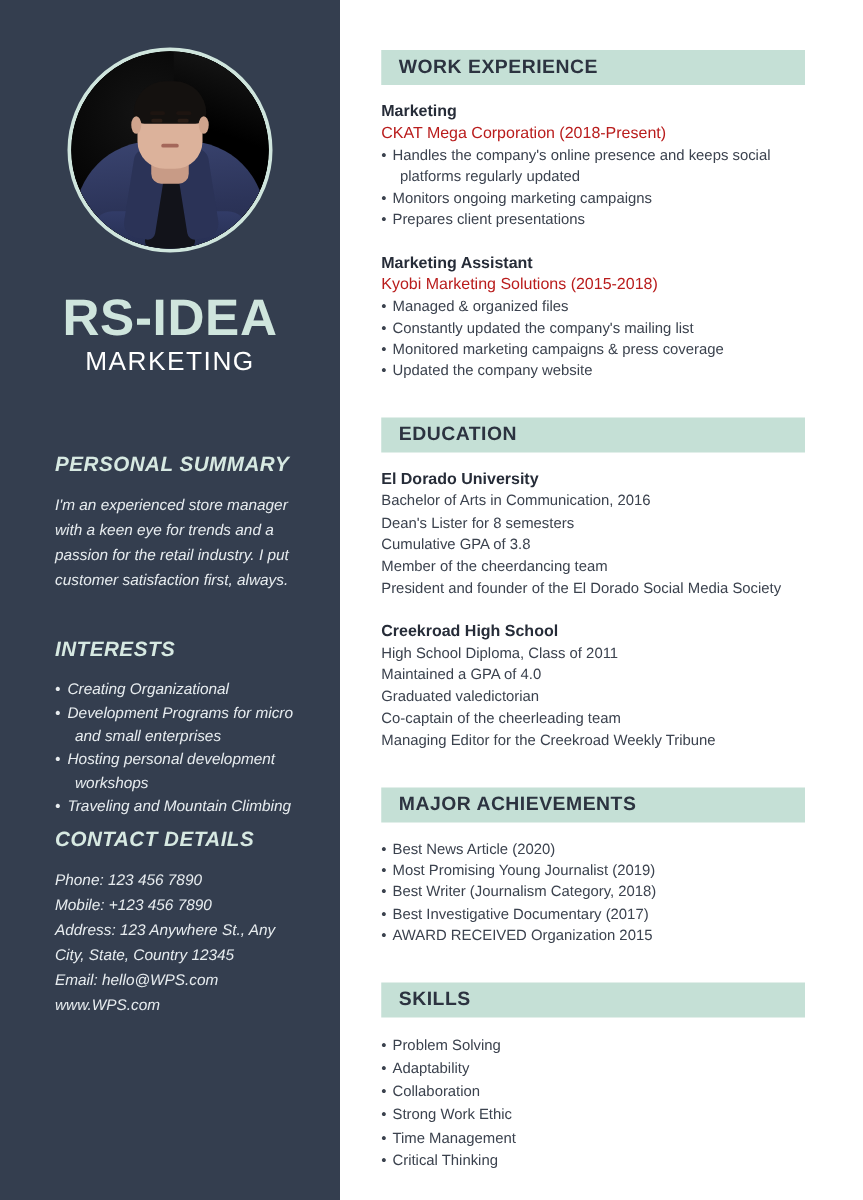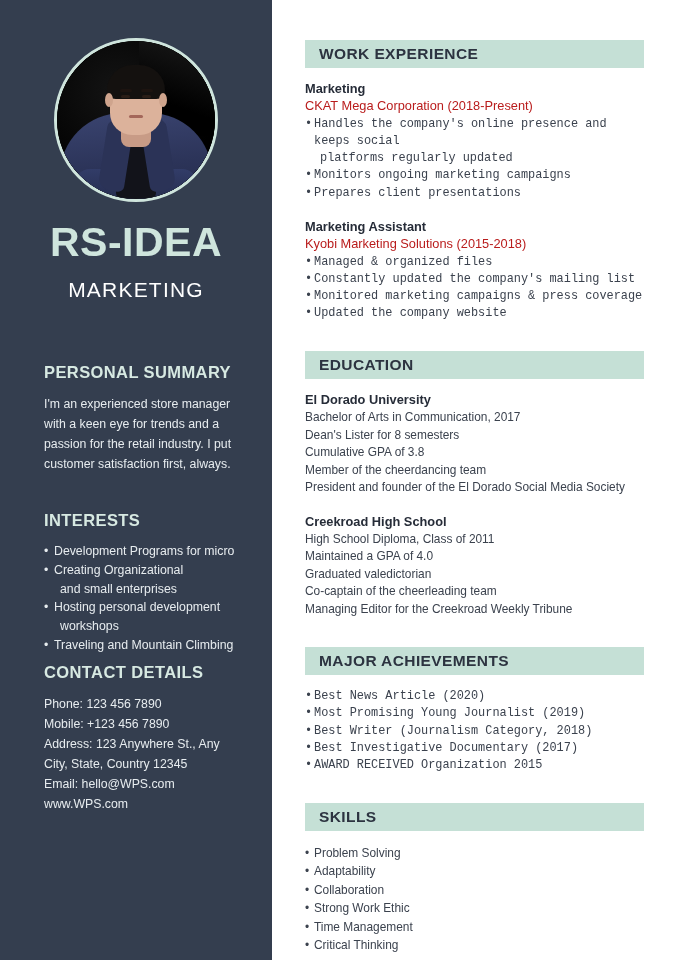--- a/index.html
+++ b/index.html
@@ -123,7 +123,7 @@
   }
   .job-title{ font-size:12.8px; font-weight:bold; color:#262c38; margin-bottom:2px; }
   .job-org{ font-size:12.8px; color:#b91c1c; margin-bottom:3px; }
-  .r-ul{ list-style:none;font-family:Liberation Mono, monospace; }
+  .r-ul{ list-style:none; }
   .r-ul li{
     font-size:11.9px; color:#3b424e; line-height:1.44;
     padding-left:9px; position:relative;

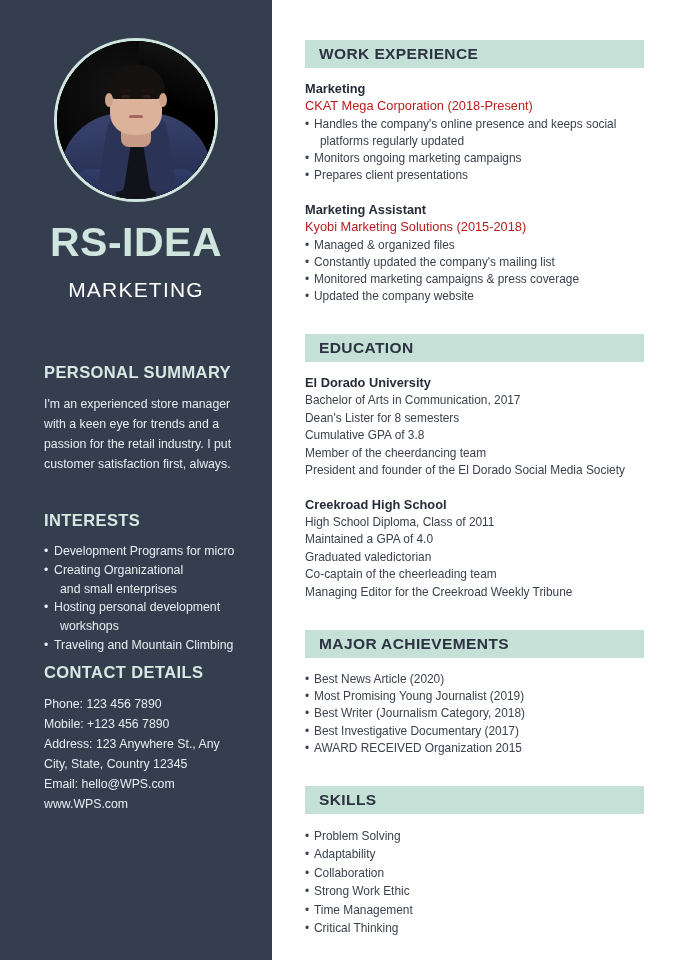--- a/index.html
+++ b/index.html
@@ -85,7 +85,7 @@
              background:#a4675a; border-radius:2px; }
 
   .name{
-    position:absolute; left:0; top:222px; width:272px;
+    position:absolute; left:0; top:234px; width:272px;
     text-align:center;
     font-size:41px; font-weight:bold; letter-spacing:0.5px;
     color:#cfe5dd; line-height:1;

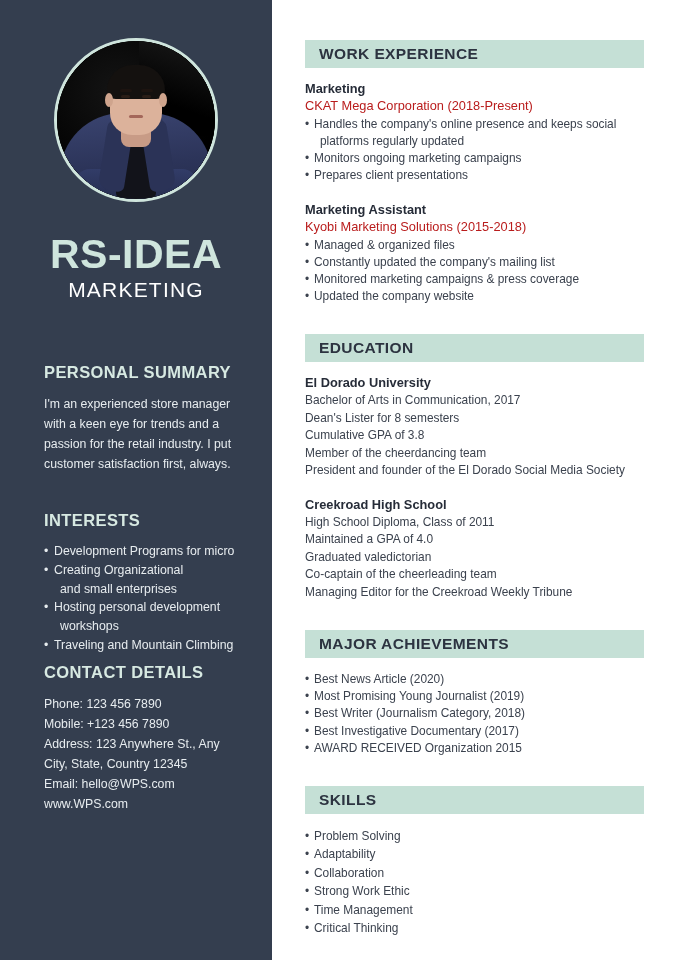--- a/index.html
+++ b/index.html
@@ -96,7 +96,7 @@
     font-size:21px; color:#ffffff; letter-spacing:1.2px;
   }
 
-  .side-sec{ position:absolute; left:44px; width:200px; }
+  .side-sec{ position:absolute; left:44px; width:200px;font-style:italic; }
   .side-h{
     font-size:16.5px; font-weight:bold; color:#d7e9e2;
     letter-spacing:0.4px; margin-bottom:13px;

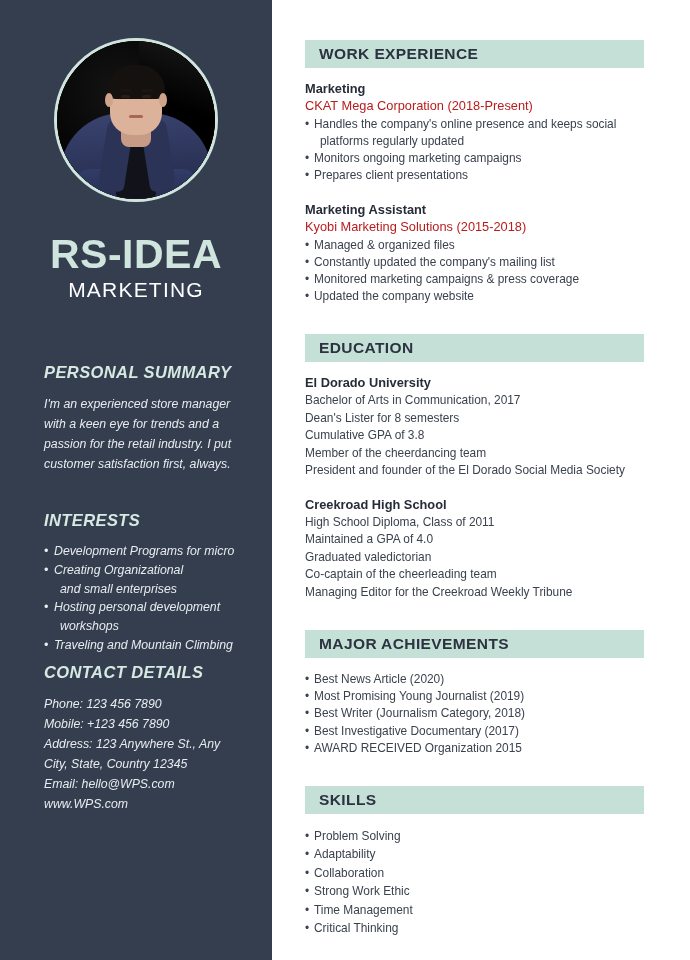--- a/index.html
+++ b/index.html
@@ -238,7 +238,7 @@
 
     <div class="blk">
       <div class="job-title">El Dorado University</div>
-      <div class="edu-line">Bachelor of Arts in Communication, 2017</div>
+      <div class="edu-line">Bachelor of Arts in Communication, 2016</div>
       <div class="edu-line">Dean's Lister for 8 semesters</div>
       <div class="edu-line">Cumulative GPA of 3.8</div>
       <div class="edu-line">Member of the cheerdancing team</div>

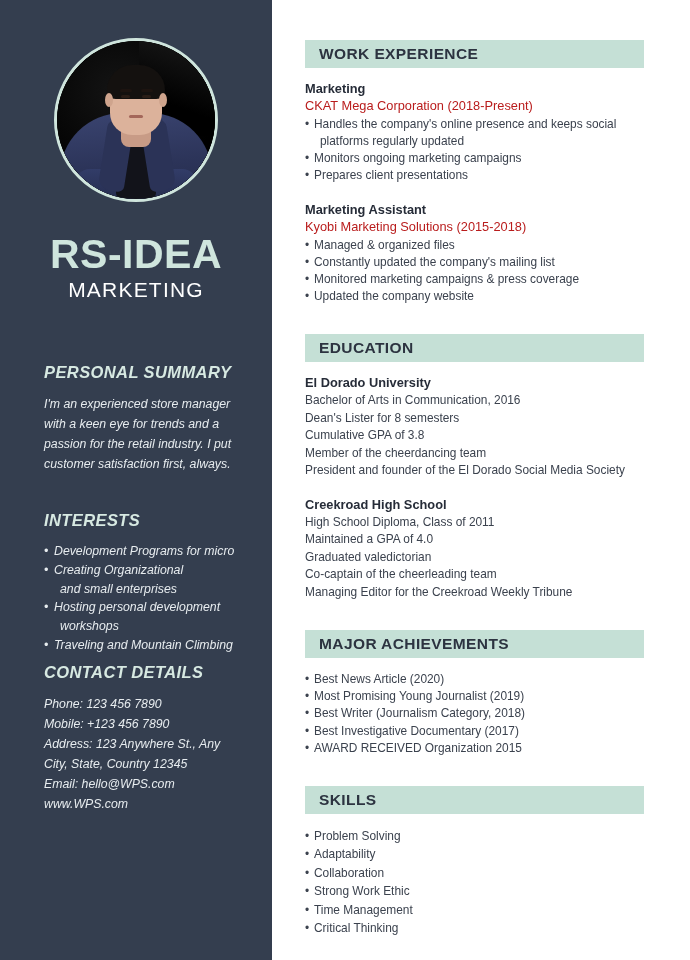--- a/index.html
+++ b/index.html
@@ -182,8 +182,8 @@
     <div class="side-sec" style="top:511px;">
       <div class="side-h">INTERESTS</div>
       <ul class="side-ul">
+        <li>Creating Organizational</li>
         <li>Development Programs for micro</li>
-        <li>Creating Organizational</li>
         <li class="cont">and small enterprises</li>
         <li>Hosting personal development</li>
         <li class="cont">workshops</li>

